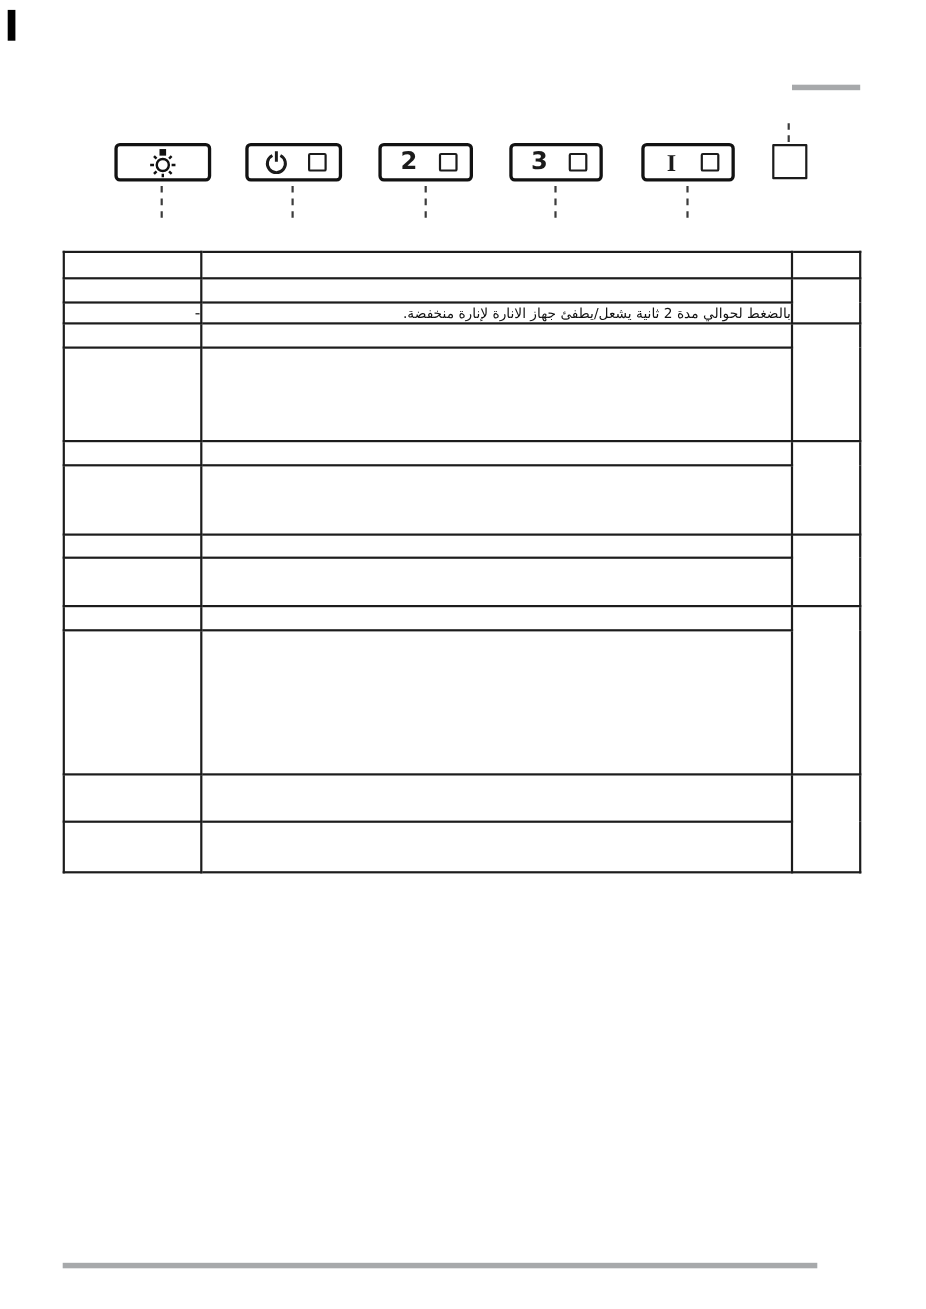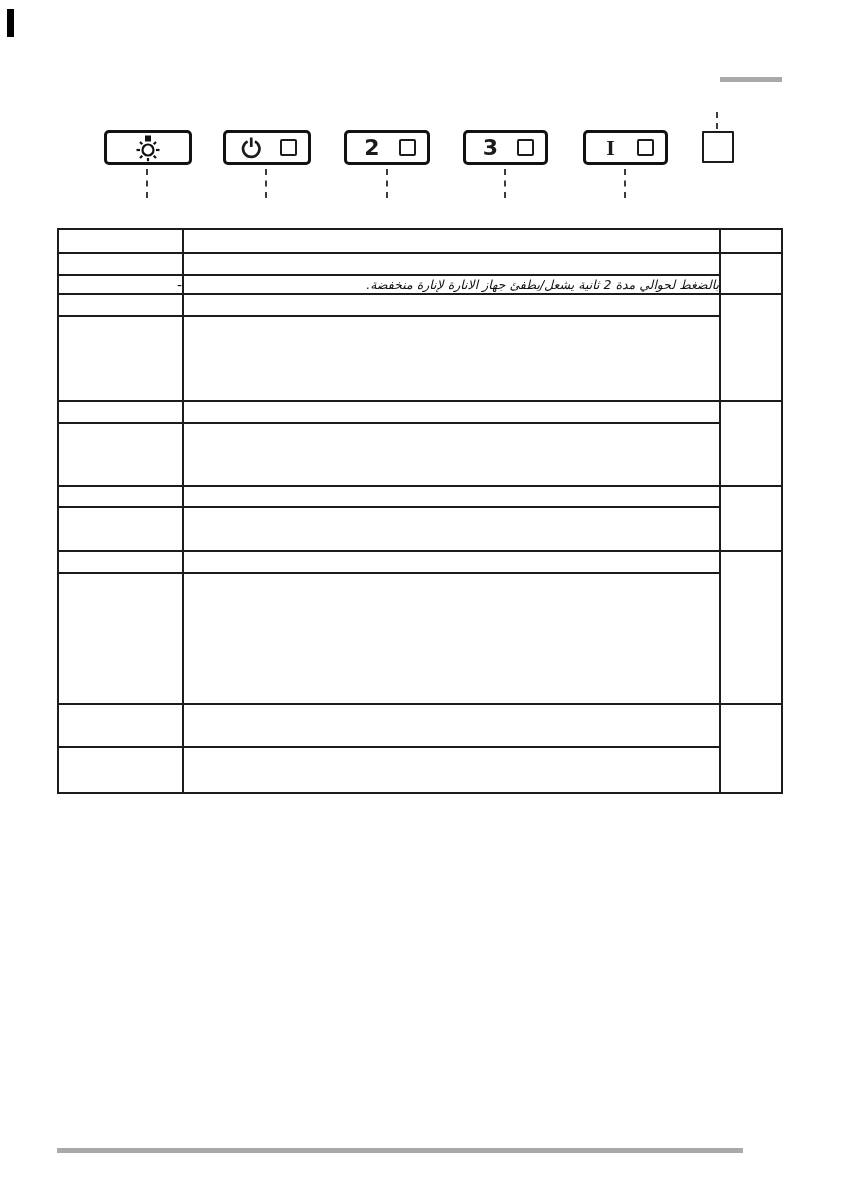--- a/index.html
+++ b/index.html
@@ -47,7 +47,7 @@
   .r11{height:131px}.r12{height:43px}.r13{height:46px}
   td.cell-left{text-align:right;padding-right:8px;font-size:14px;color:#111;}
   td.cell-mid{direction:rtl;text-align:right;padding:0 3px 2px 4px;font-size:12.5px;
-       color:#111;font-family:"DejaVu Sans",sans-serif;line-height:1.25;font-style:italic;}
+       color:#111;font-family:"DejaVu Sans",sans-serif;line-height:1.25;}
   td.cell-ref{background:#fff;}
 </style>
 </head>

